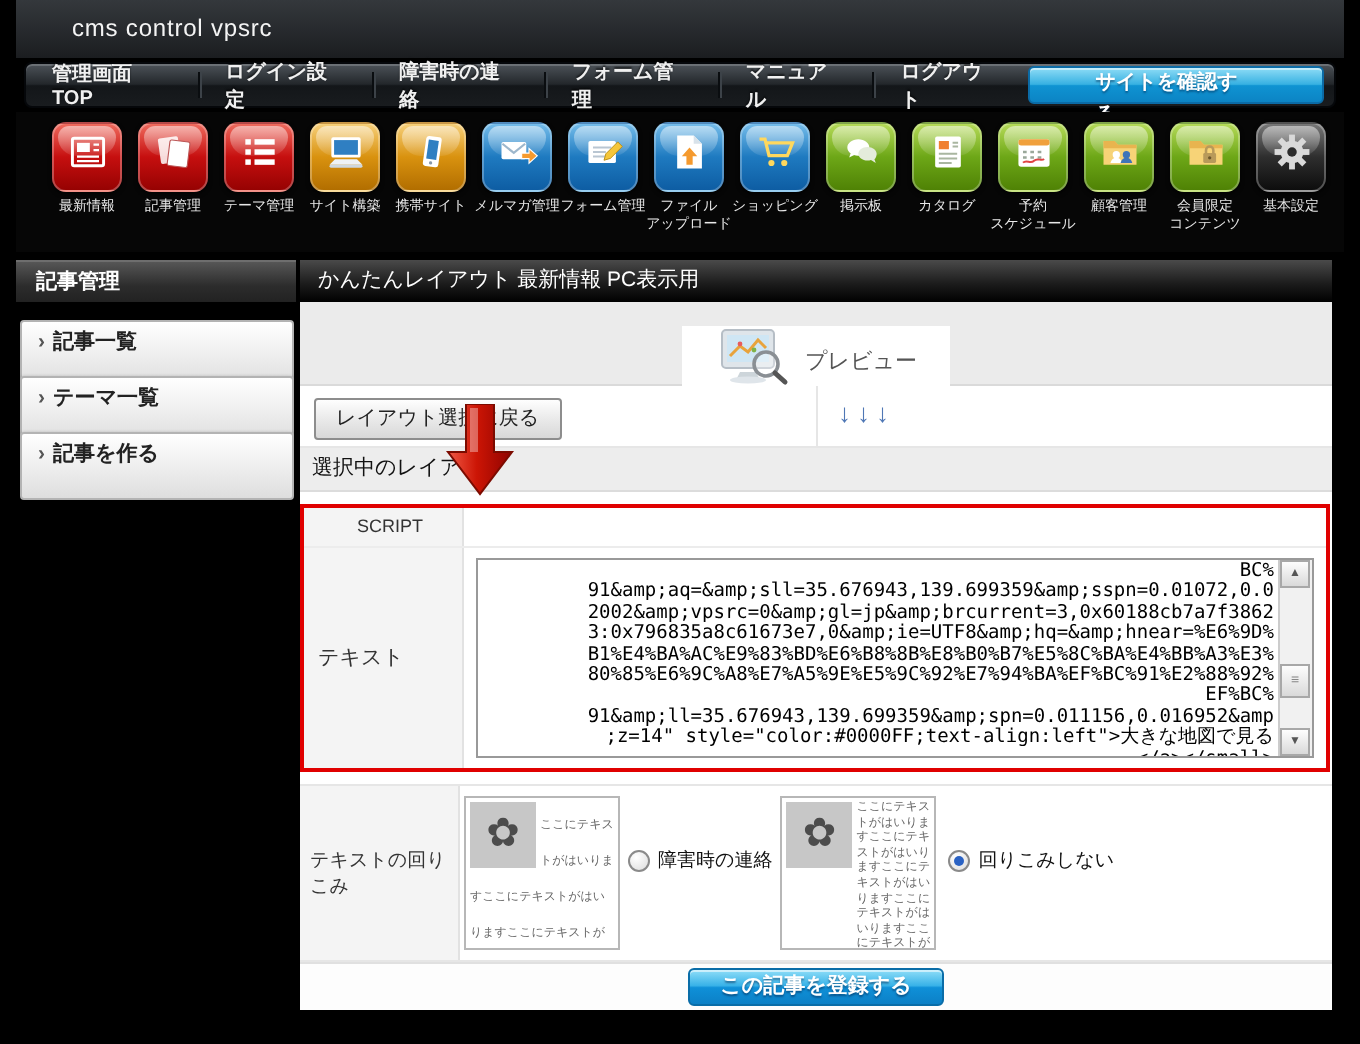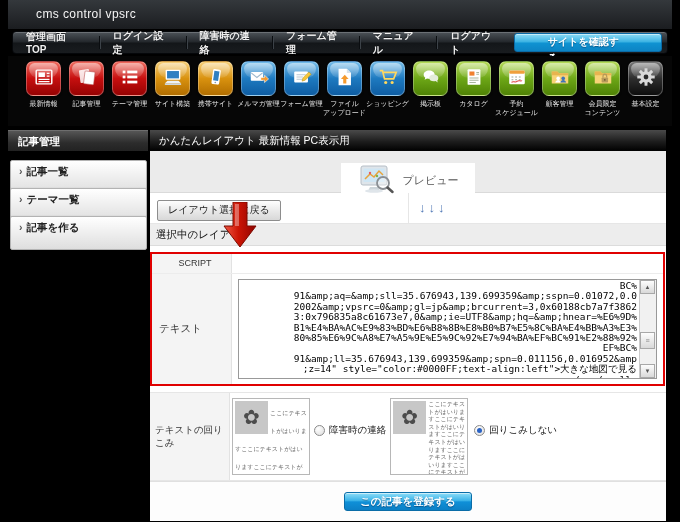--- a/index.html
+++ b/index.html
@@ -113,7 +113,7 @@
   .rg1{margin-left:4px;margin-right:4px;} .rg2{margin-left:6px;}
 
   
-  .m-submitrow{position:absolute;left:0;top:351px;width:516px;height:40px;box-sizing:border-box;
+  .m-submitrow{position:absolute;left:0;top:351px;width:516px;height:24px;box-sizing:border-box;
         border-top:1px solid #e0e0e0;background:#fdfdfd;display:flex;align-items:center;justify-content:center;}
   .submit-btn{min-width:100px;height:17px;line-height:16px;text-align:center;padding:0 13px;
         color:#fff;font-size:10.5px;font-weight:bold;border:1px solid #0a6da8;border-radius:3px;

